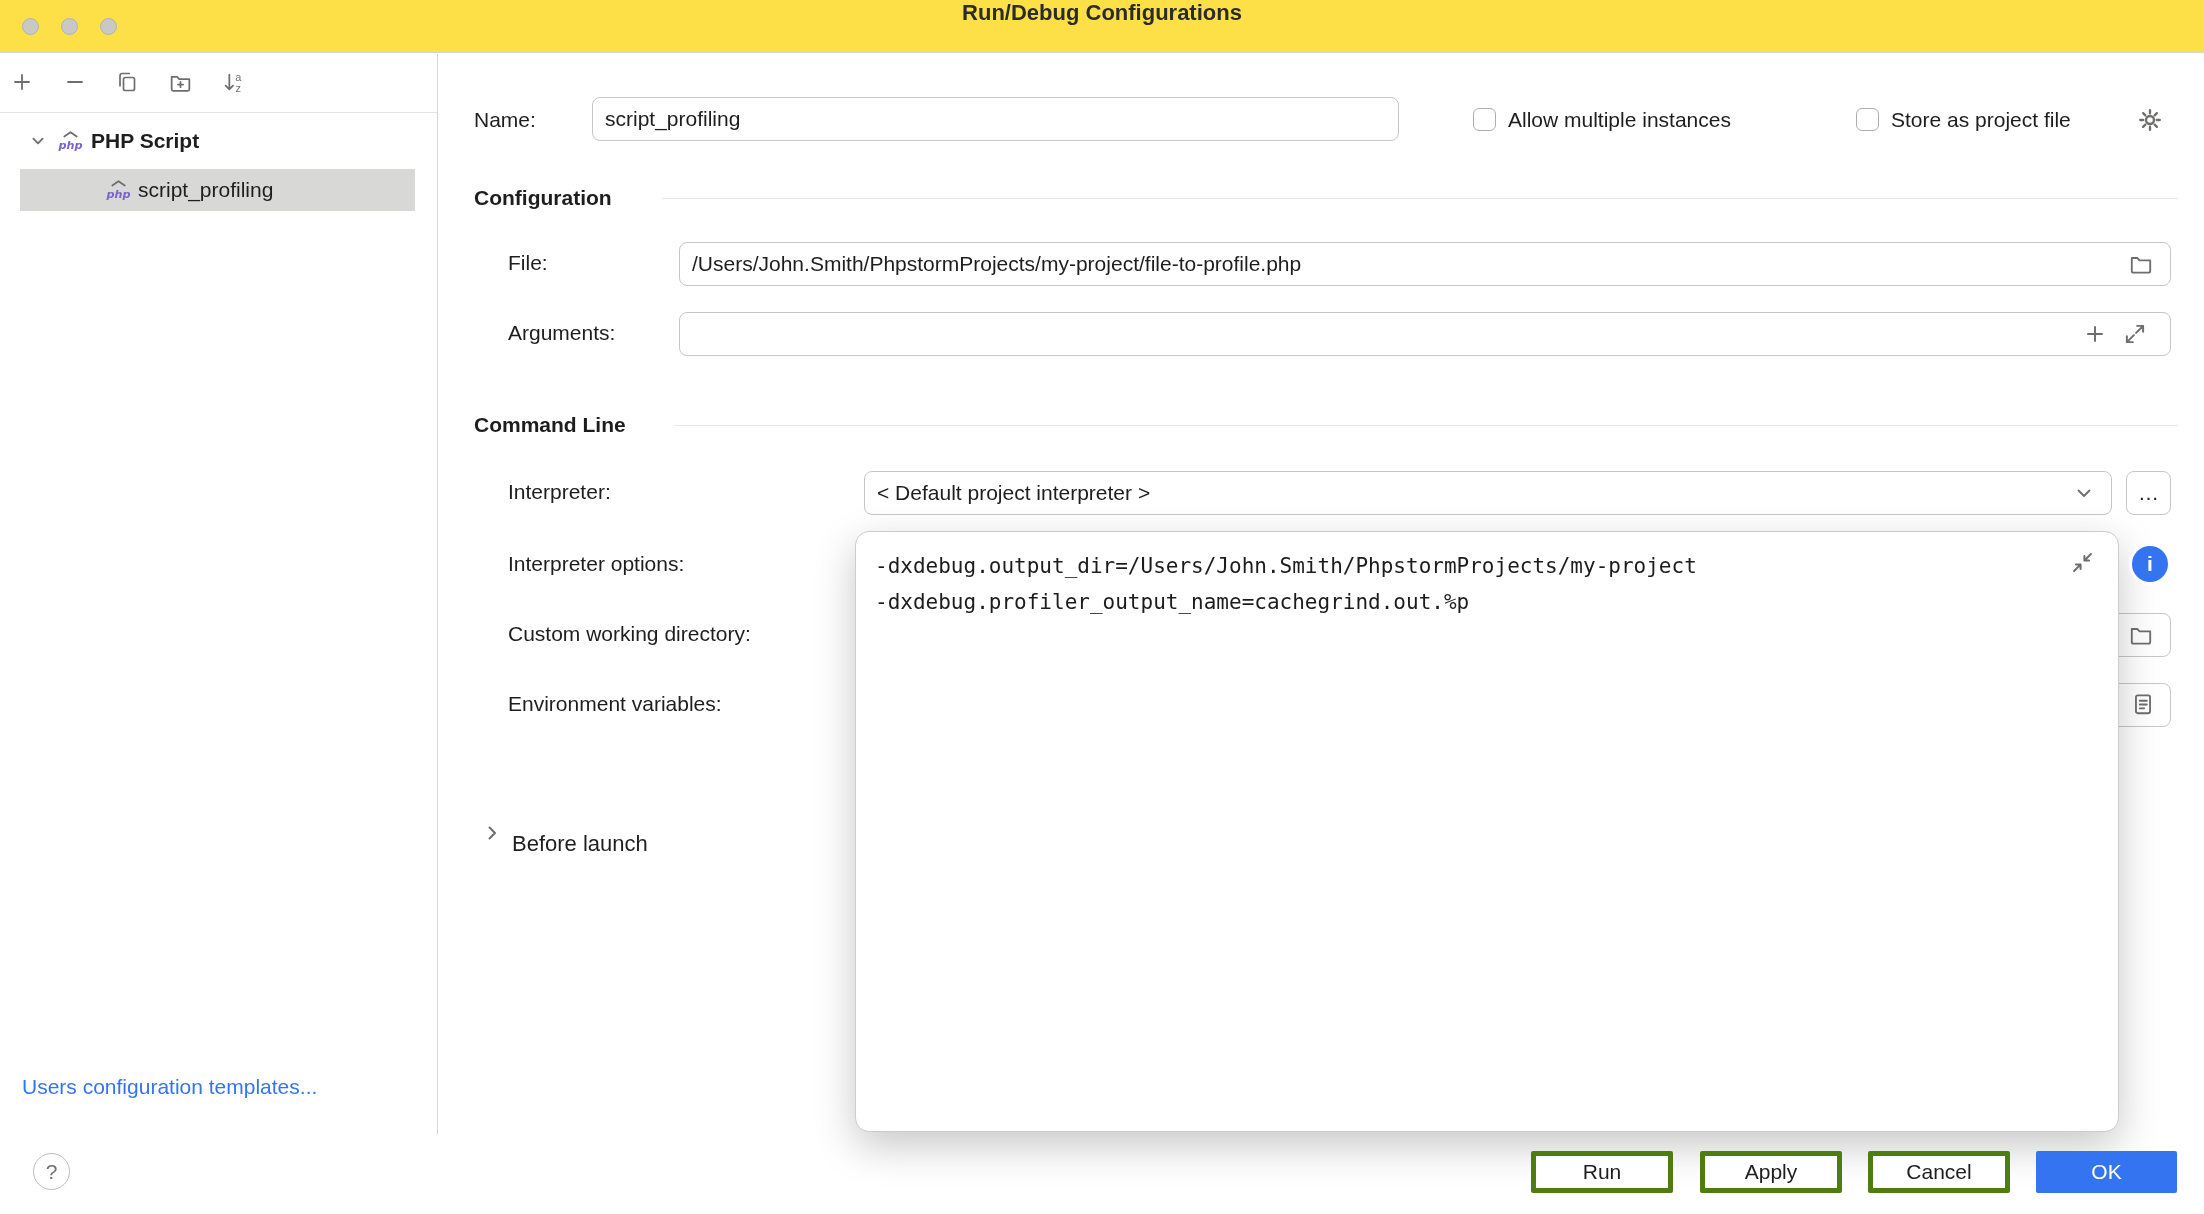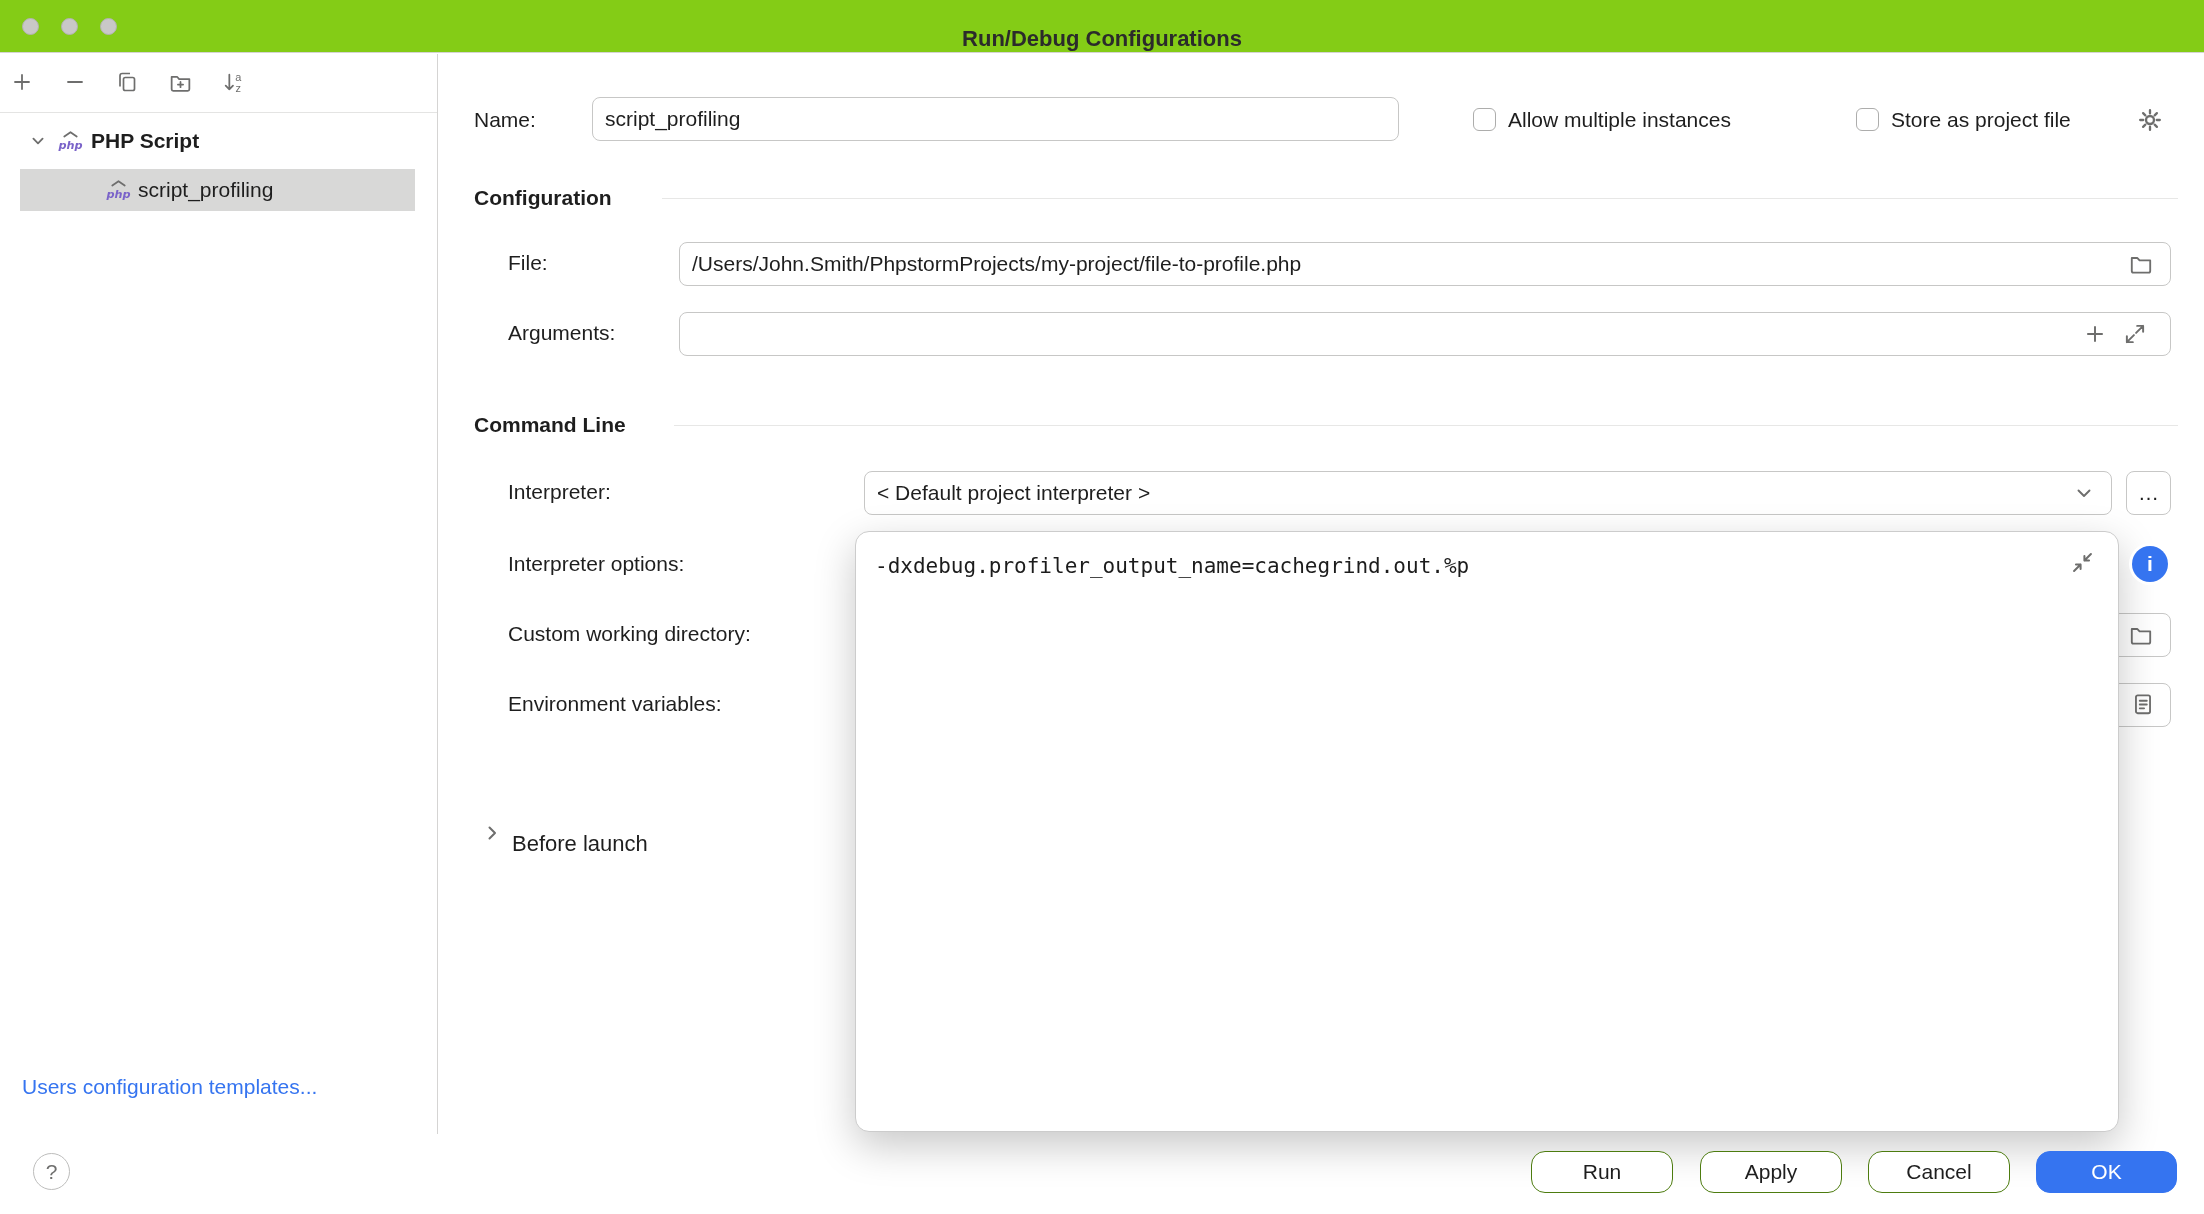--- a/index.html
+++ b/index.html
@@ -12,8 +12,8 @@
 
   
   .titlebar { position:absolute; top:0; left:0; width:2204px; height:53px;
-    background:#84cc16; border-bottom:1px solid #d5d4d3;
-    display:flex; align-items:flex-end; justify-content:center; }
+    background:#fde047; border-bottom:1px solid #d5d4d3;
+    display:flex; align-items:flex-start; justify-content:center; }
   .title { font-weight:bold; font-size:22px; color:#2b2b2b; }
   .traffic { position:absolute; left:22px; top:0; height:53px; display:flex; align-items:center; gap:22px; }
   .light { width:17px; height:17px; border-radius:50%; background:#c9c8c7; border:1px solid #b3b2b1; }

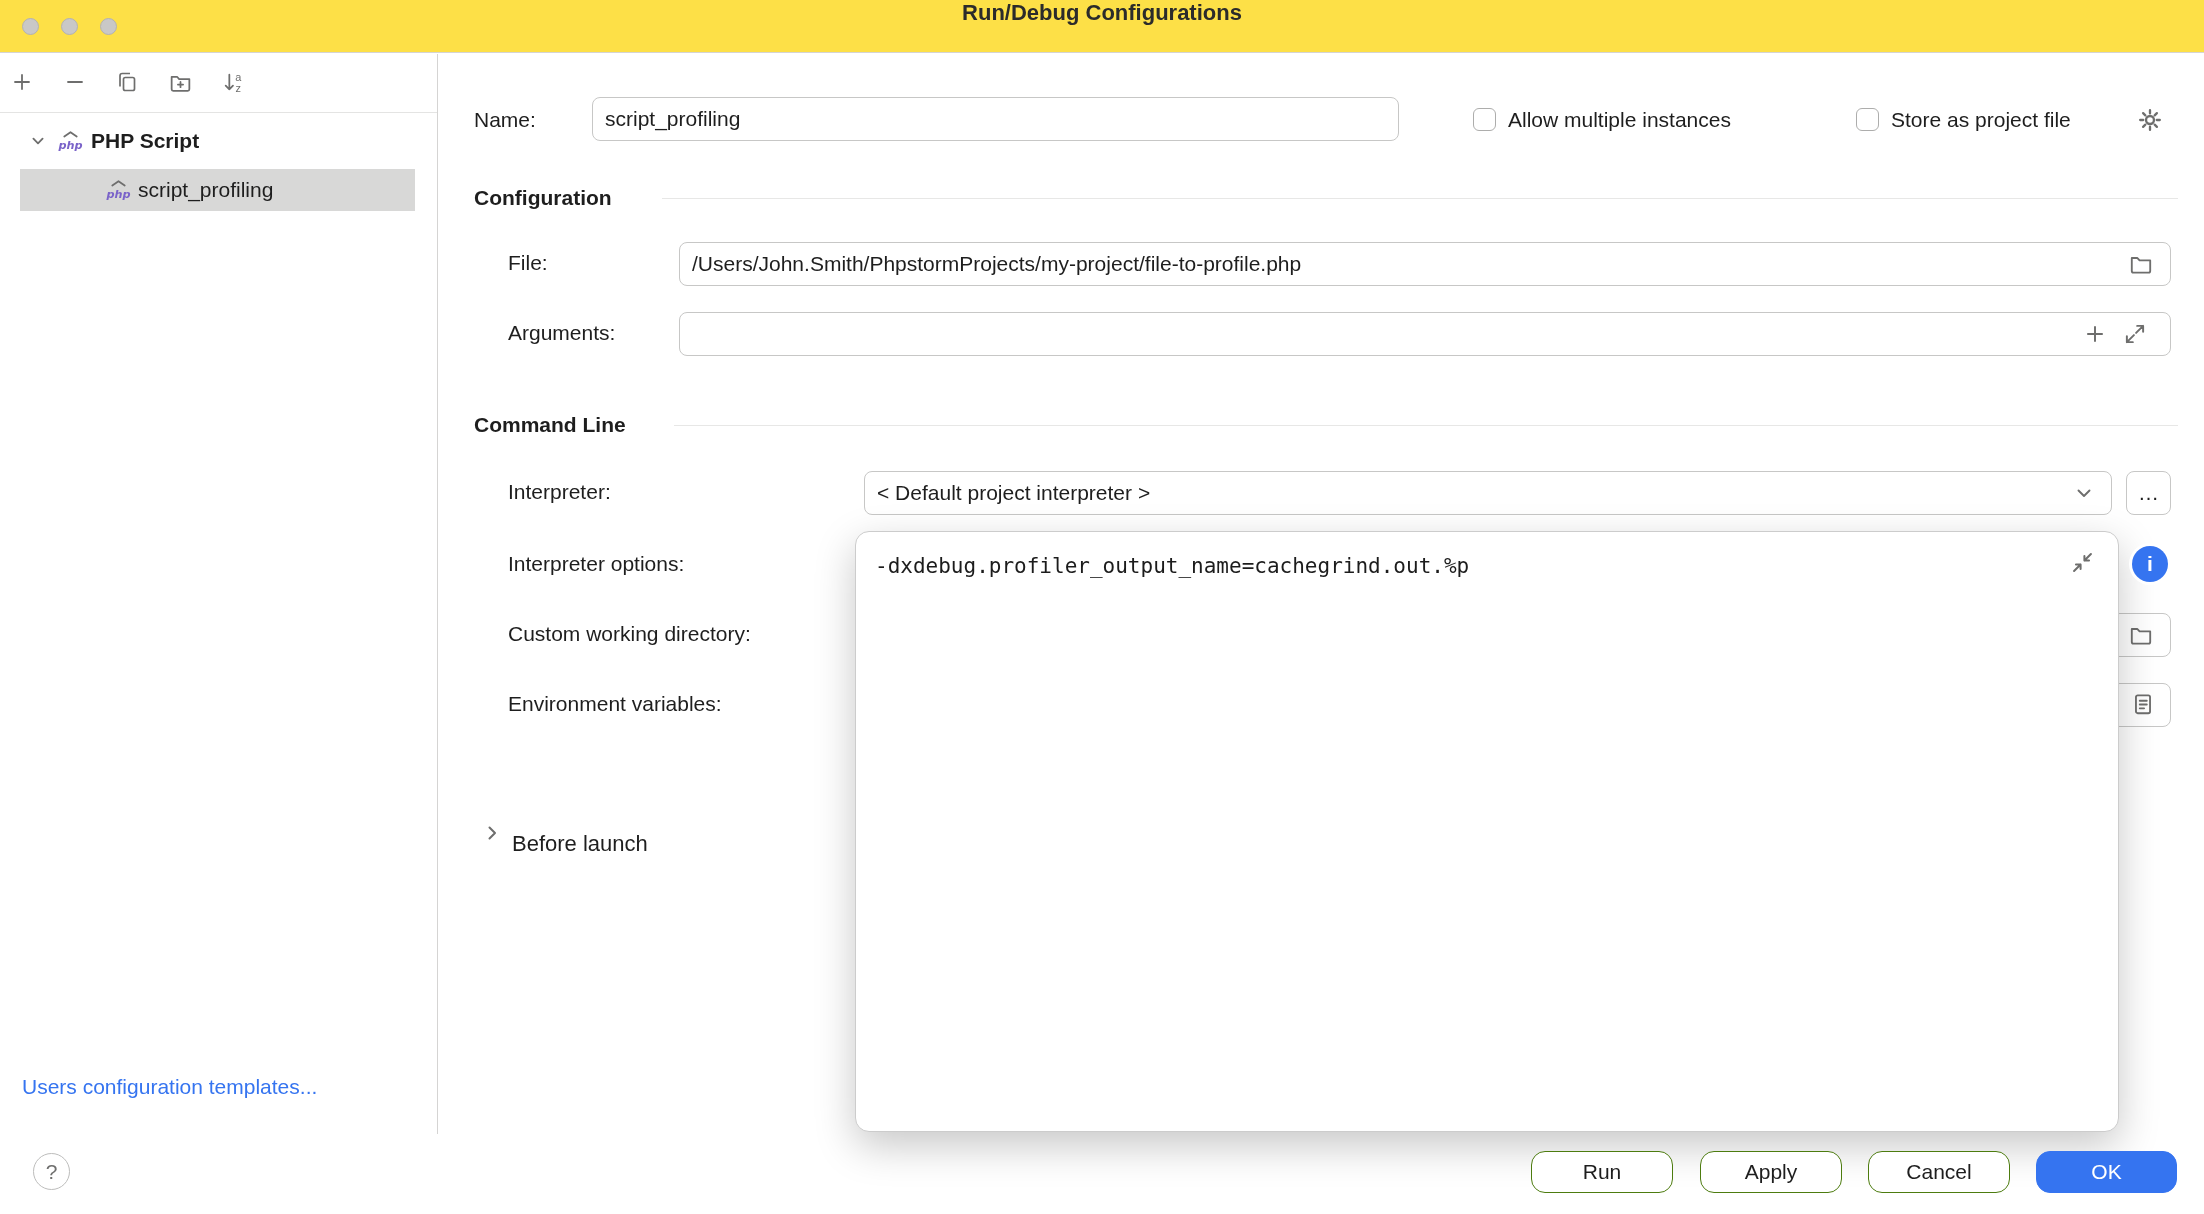--- a/index.html
+++ b/index.html
@@ -246,6 +246,7 @@
 </div>
 
 <div class="popup">
+  <div class="mono-line">-dxdebug.output_dir=/Users/John.Smith/PhpstormProjects/my-project</div>
   <div class="mono-line">-dxdebug.profiler_output_name=cachegrind.out.%p</div>
   <div class="collapse-btn">
     <span>

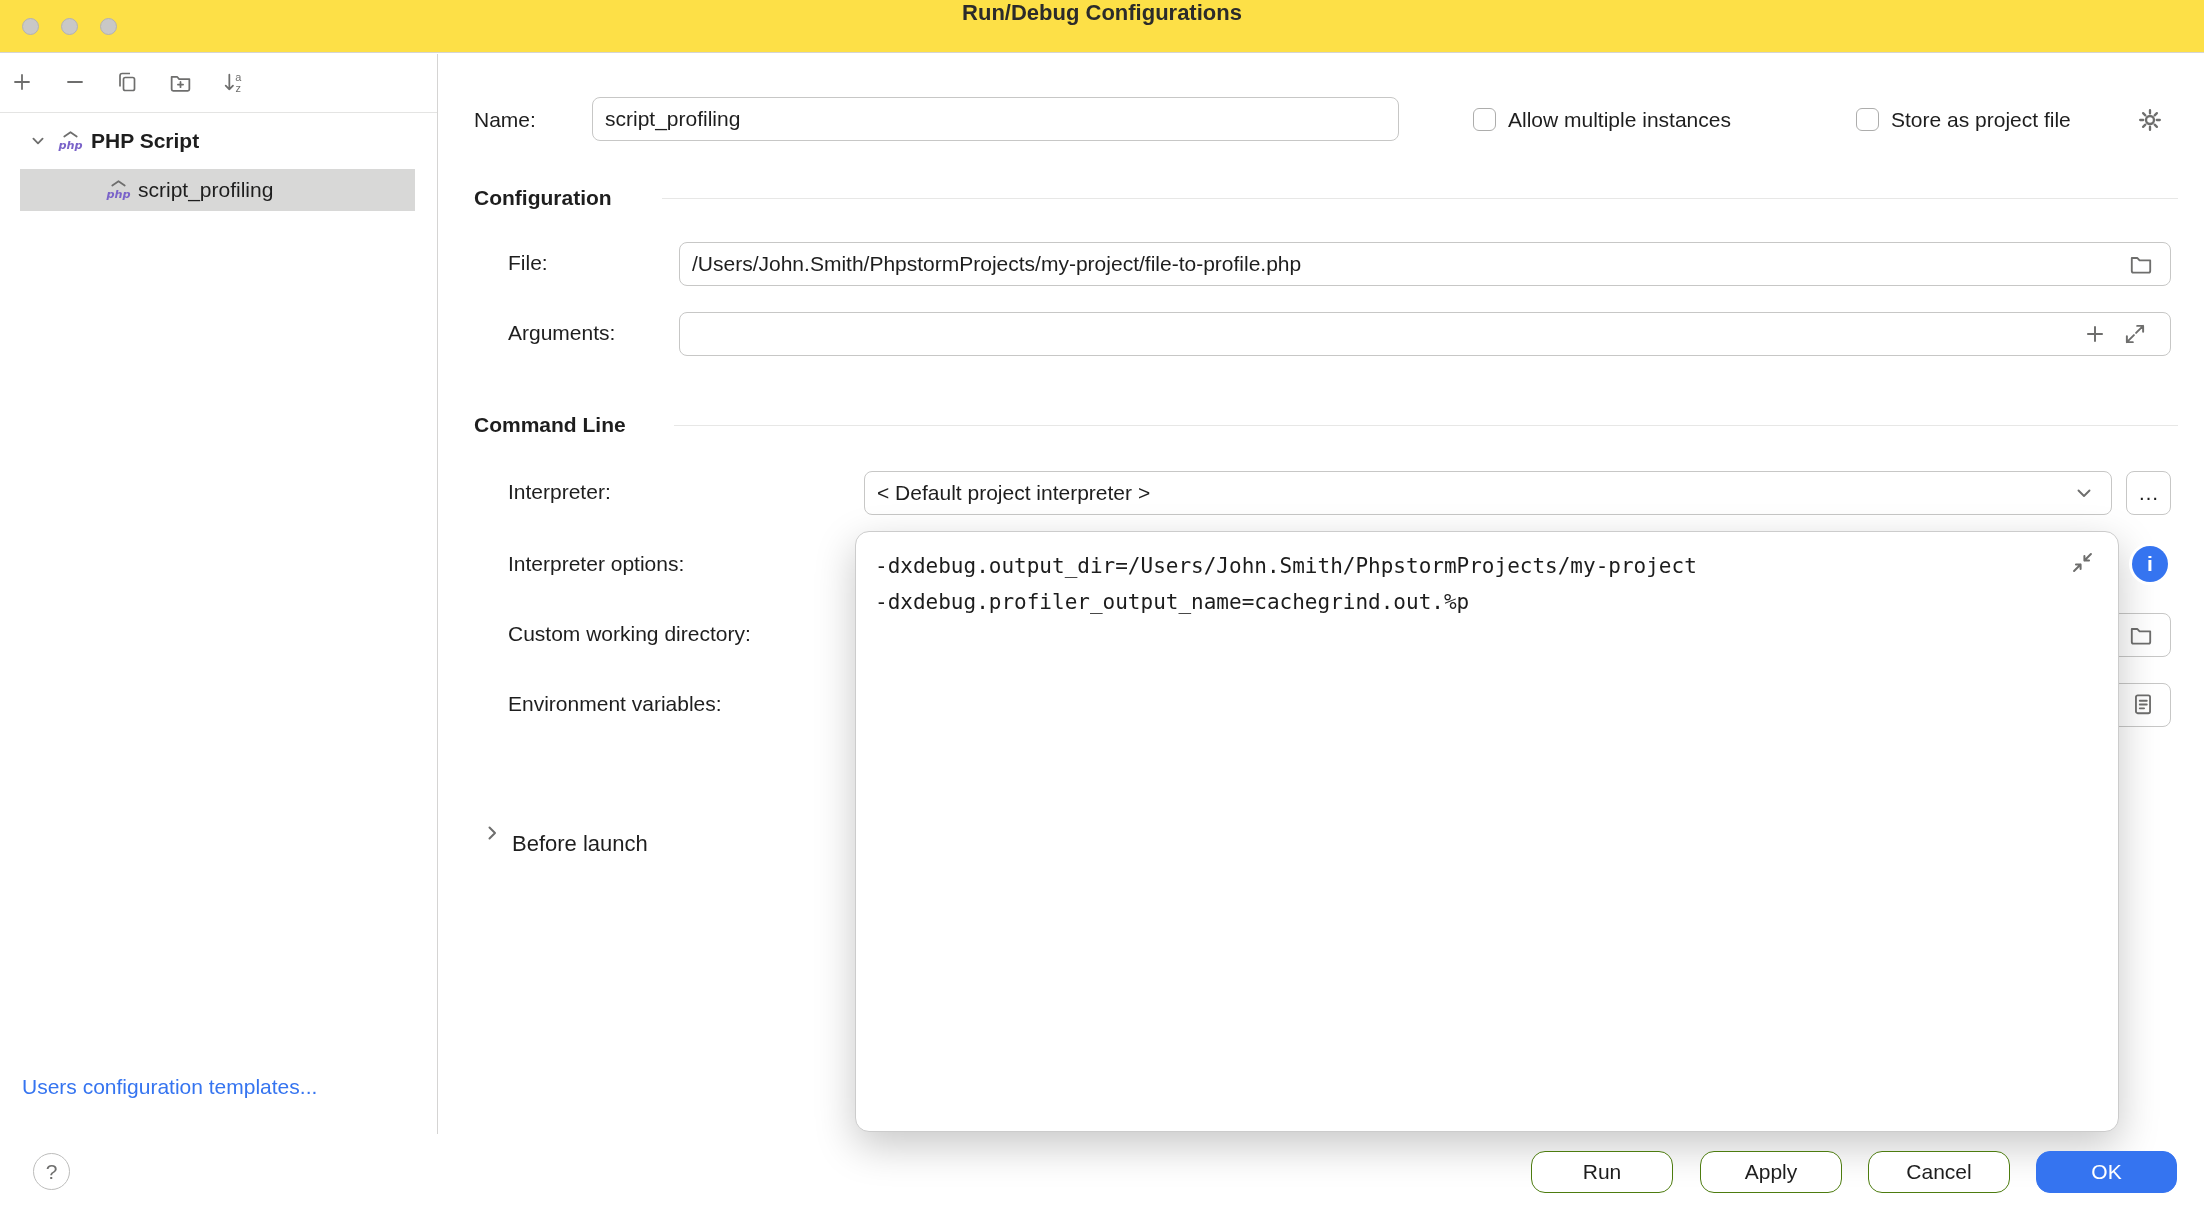--- a/index.html
+++ b/index.html
@@ -51,7 +51,7 @@
     font-weight:bold; font-size:21px; box-shadow:0 0 0 3px #ffffff; }
 
   
-  .btn { position:absolute; top:1151px; height:42px; width:142px; border:1px solid #4d7c0f; border-radius:14px;
+  .btn { position:absolute; top:1151px; height:42px; width:142px; border:5px solid #4d7c0f; border-radius:2px;
     background:#fff; display:flex; align-items:center; justify-content:center; font-size:21px; color:#1e1e1e; }
   .btn.primary { background:#3574f0; border-color:#3574f0; color:#fff; }
   .help-btn { position:absolute; left:33px; top:1153px; width:37px; height:37px; border-radius:50%;

